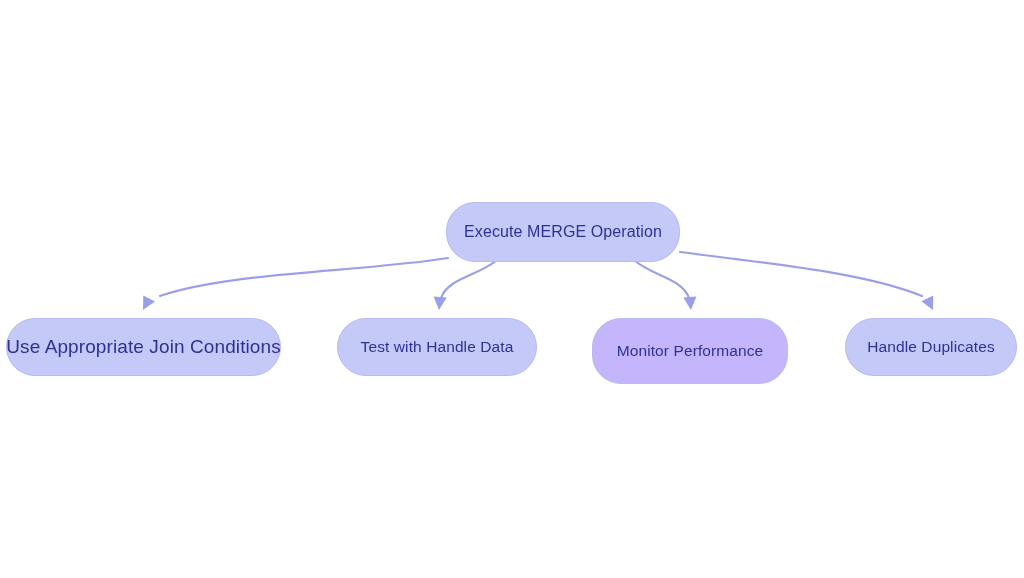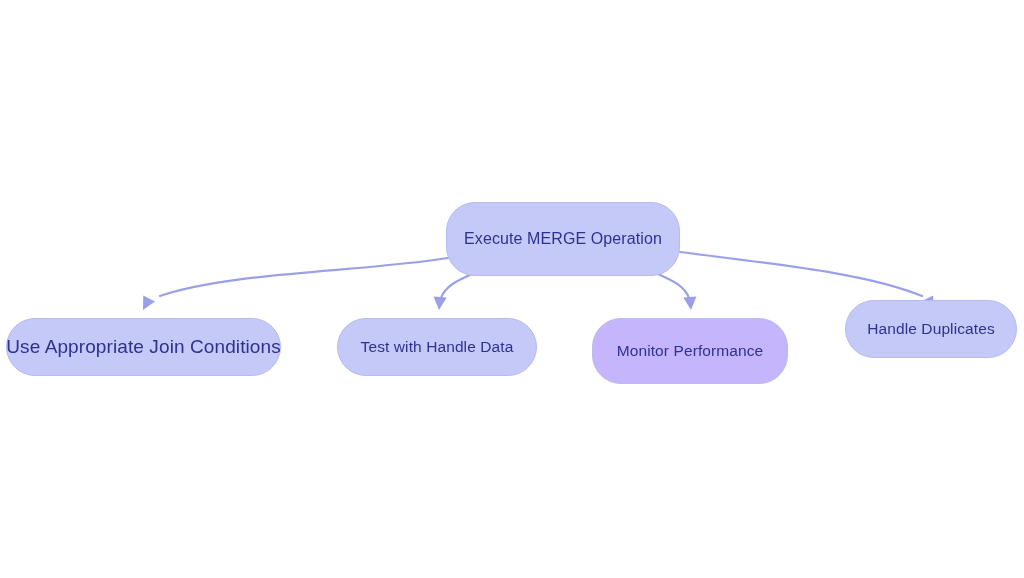--- a/index.html
+++ b/index.html
@@ -62,7 +62,7 @@
       <polygon points="0,0 -13,-6.6 -13,6.6" fill="#9aa0e8" transform="translate(933,310) rotate(64)"></polygon>
     </svg>
 
-  <div class="node" id="node-root" style="left: 446px; top: 202px; width: 234px; height: 74px; border-radius: 29px; background: rgb(197, 201, 247); border-color: rgb(182, 187, 242); border-width: 1px; color: rgb(47, 49, 146); font-size: 16px;">
+  <div class="node" id="node-root" style="left: 446px; top: 202px; width: 234px; height: 60px; border-radius: 29px; background: rgb(197, 201, 247); border-color: rgb(182, 187, 242); border-width: 1px; color: rgb(47, 49, 146); font-size: 16px;">
     <span class="node-label">Execute MERGE Operation</span>
   </div>
 

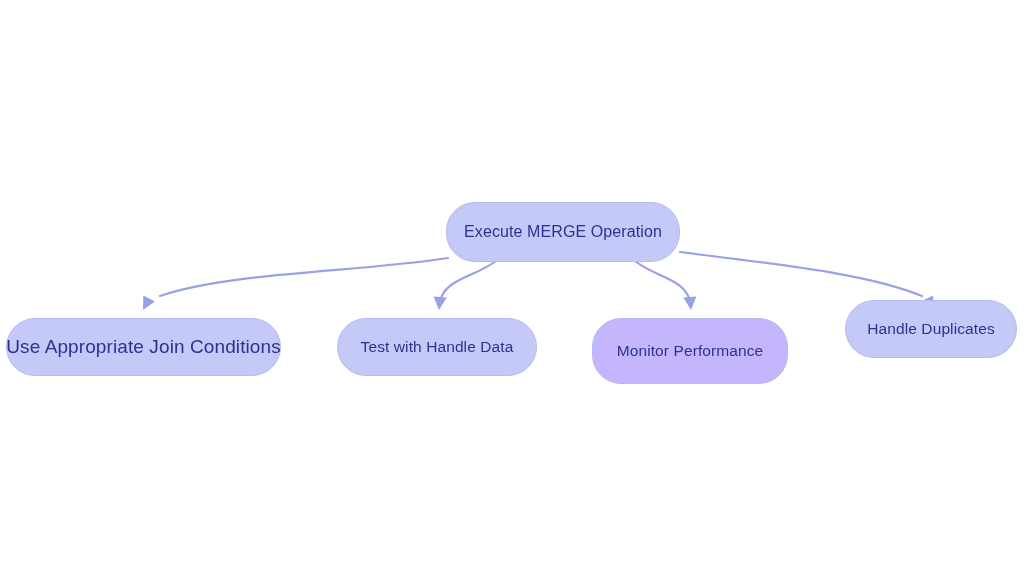--- a/index.html
+++ b/index.html
@@ -78,7 +78,7 @@
     <span class="node-label">Monitor Performance</span>
   </div>
 
-  <div class="node" id="node-child-3" style="left: 845px; top: 300px; width: 172px; height: 58px; border-radius: 29px; background: rgb(197, 201, 247); border-color: rgb(182, 187, 242); border-width: 1px; color: rgb(47, 49, 146); font-size: 15.5px;">
+  <div class="node" id="node-child-3" style="left: 845px; top: 318px; width: 172px; height: 58px; border-radius: 29px; background: rgb(197, 201, 247); border-color: rgb(182, 187, 242); border-width: 1px; color: rgb(47, 49, 146); font-size: 15.5px;">
     <span class="node-label">Handle Duplicates</span>
   </div>
 

